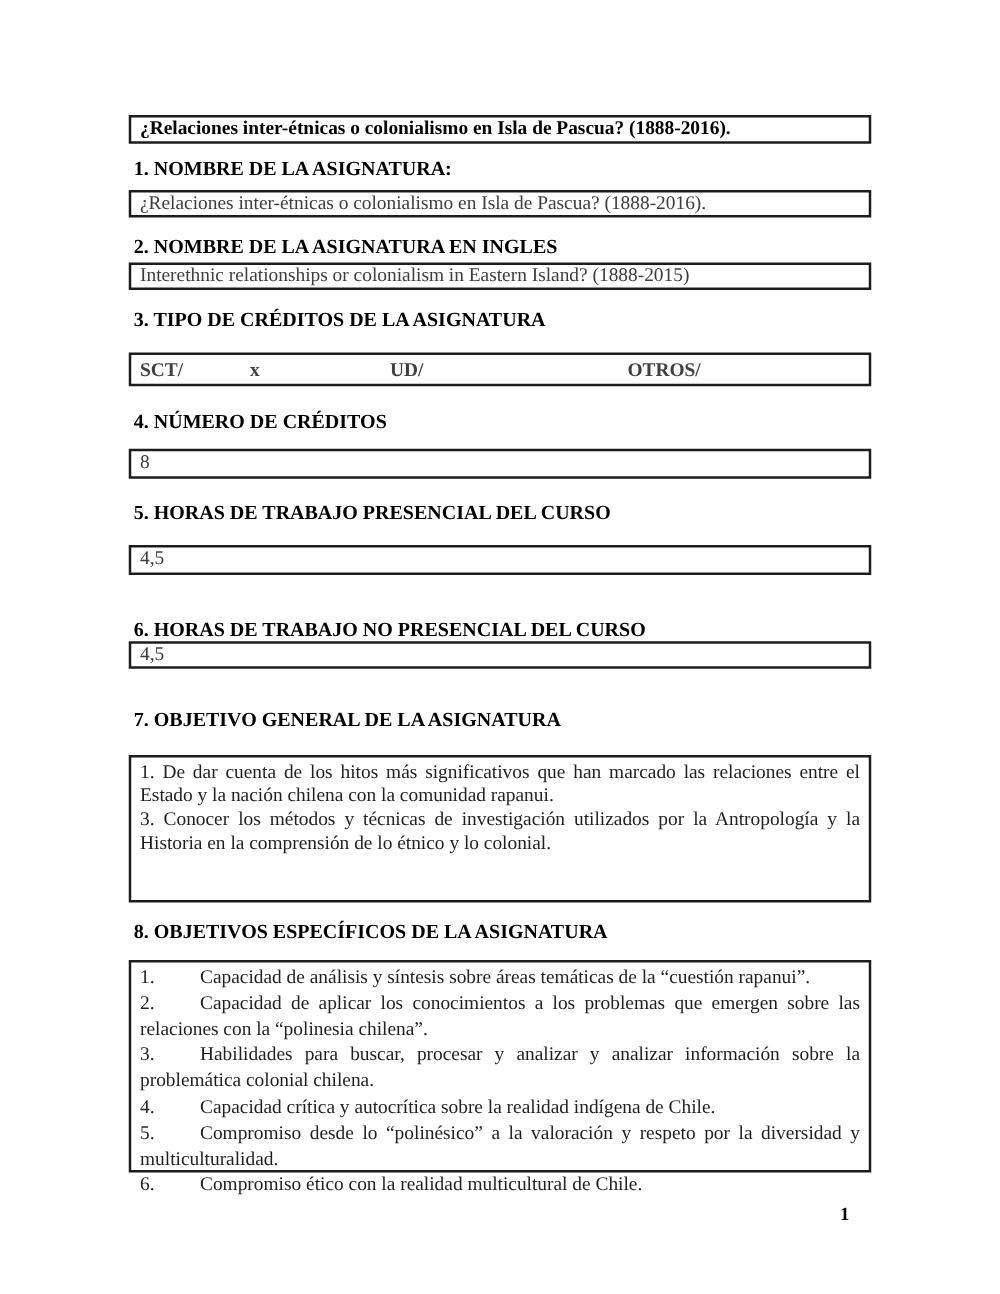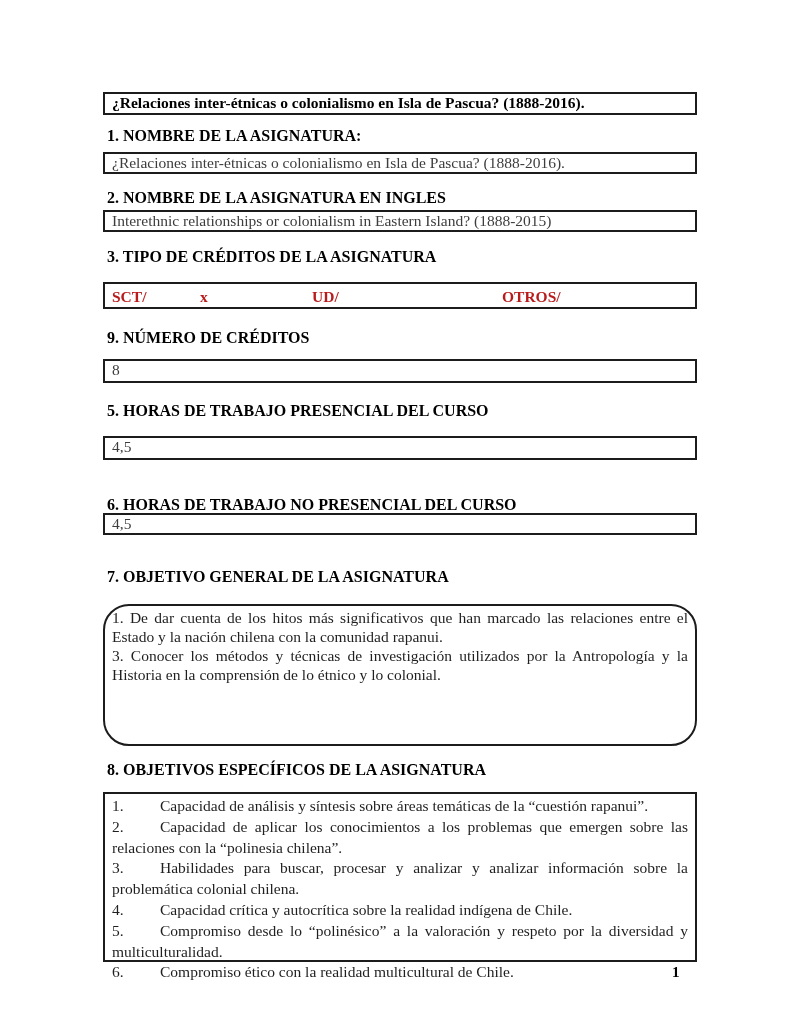--- a/index.html
+++ b/index.html
@@ -45,7 +45,7 @@
     position:relative;
     height:27px;
     font-weight:bold;
-    color:#b91c1c;
+    color:#404040;
     font-size:15.5px;
     padding-left:0;
   }

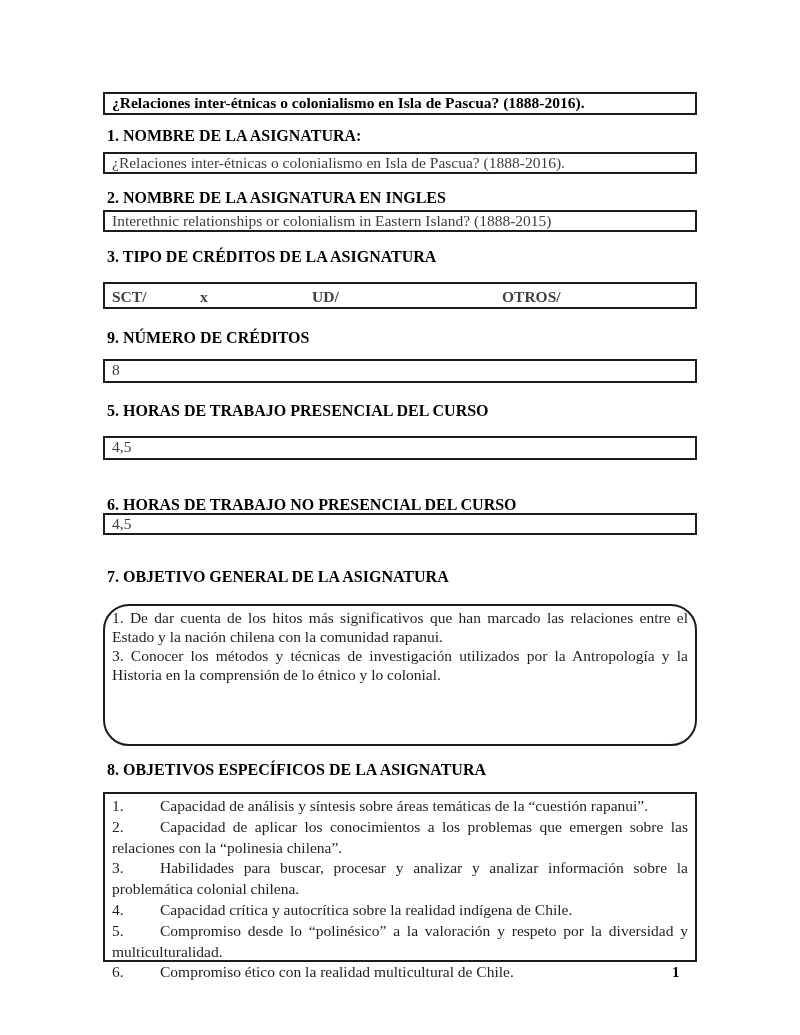--- a/index.html
+++ b/index.html
@@ -117,7 +117,7 @@
       <span class="otros-label">OTROS/</span>
     </div>
 
-    <div class="heading mt-h4">9. NÚMERO DE CRÉDITOS</div>
+    <div class="heading mt-h4">4. NÚMERO DE CRÉDITOS</div>
     <div class="fieldbox h24 mt-b4">
       <span>8</span>
     </div>

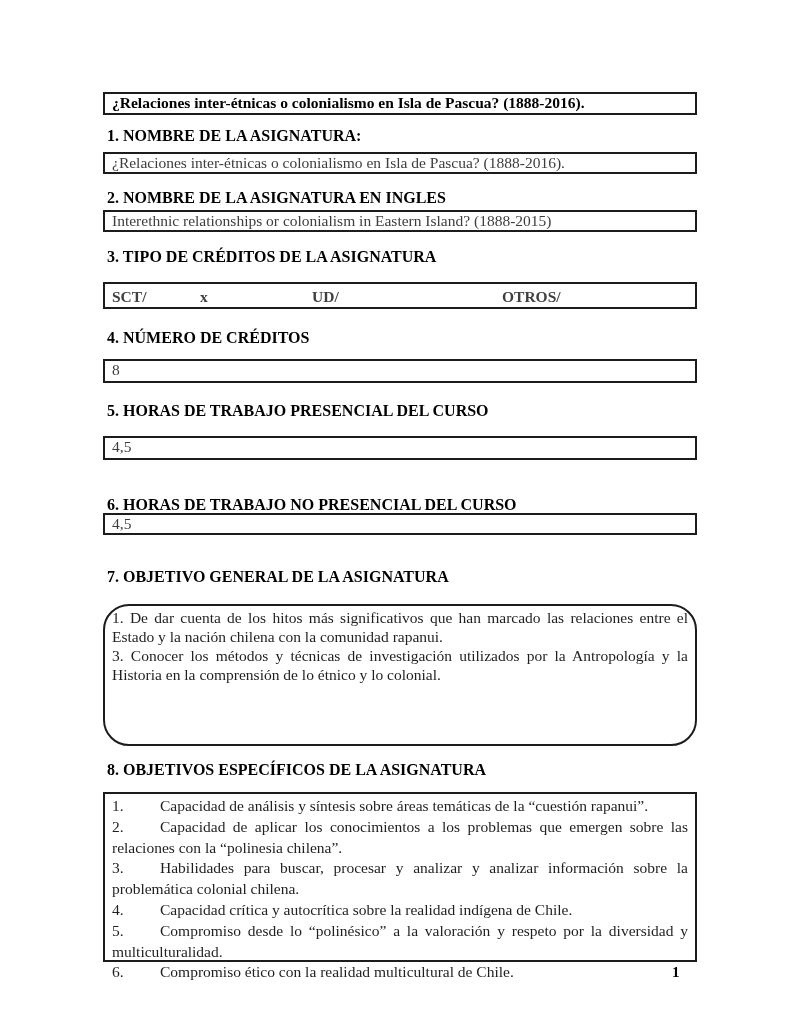--- a/index.html
+++ b/index.html
@@ -64,7 +64,7 @@
     color:#1f1f1f;
     text-align:justify;
   }
-  .box7{height:142px;line-height:19px;border-radius:26px;}
+  .box7{height:118px;line-height:19px;}
   .box8{height:170px;line-height:20.8px;}
   .textbox p{margin:0;}
   .objnum{display:inline-block;width:48px;}

